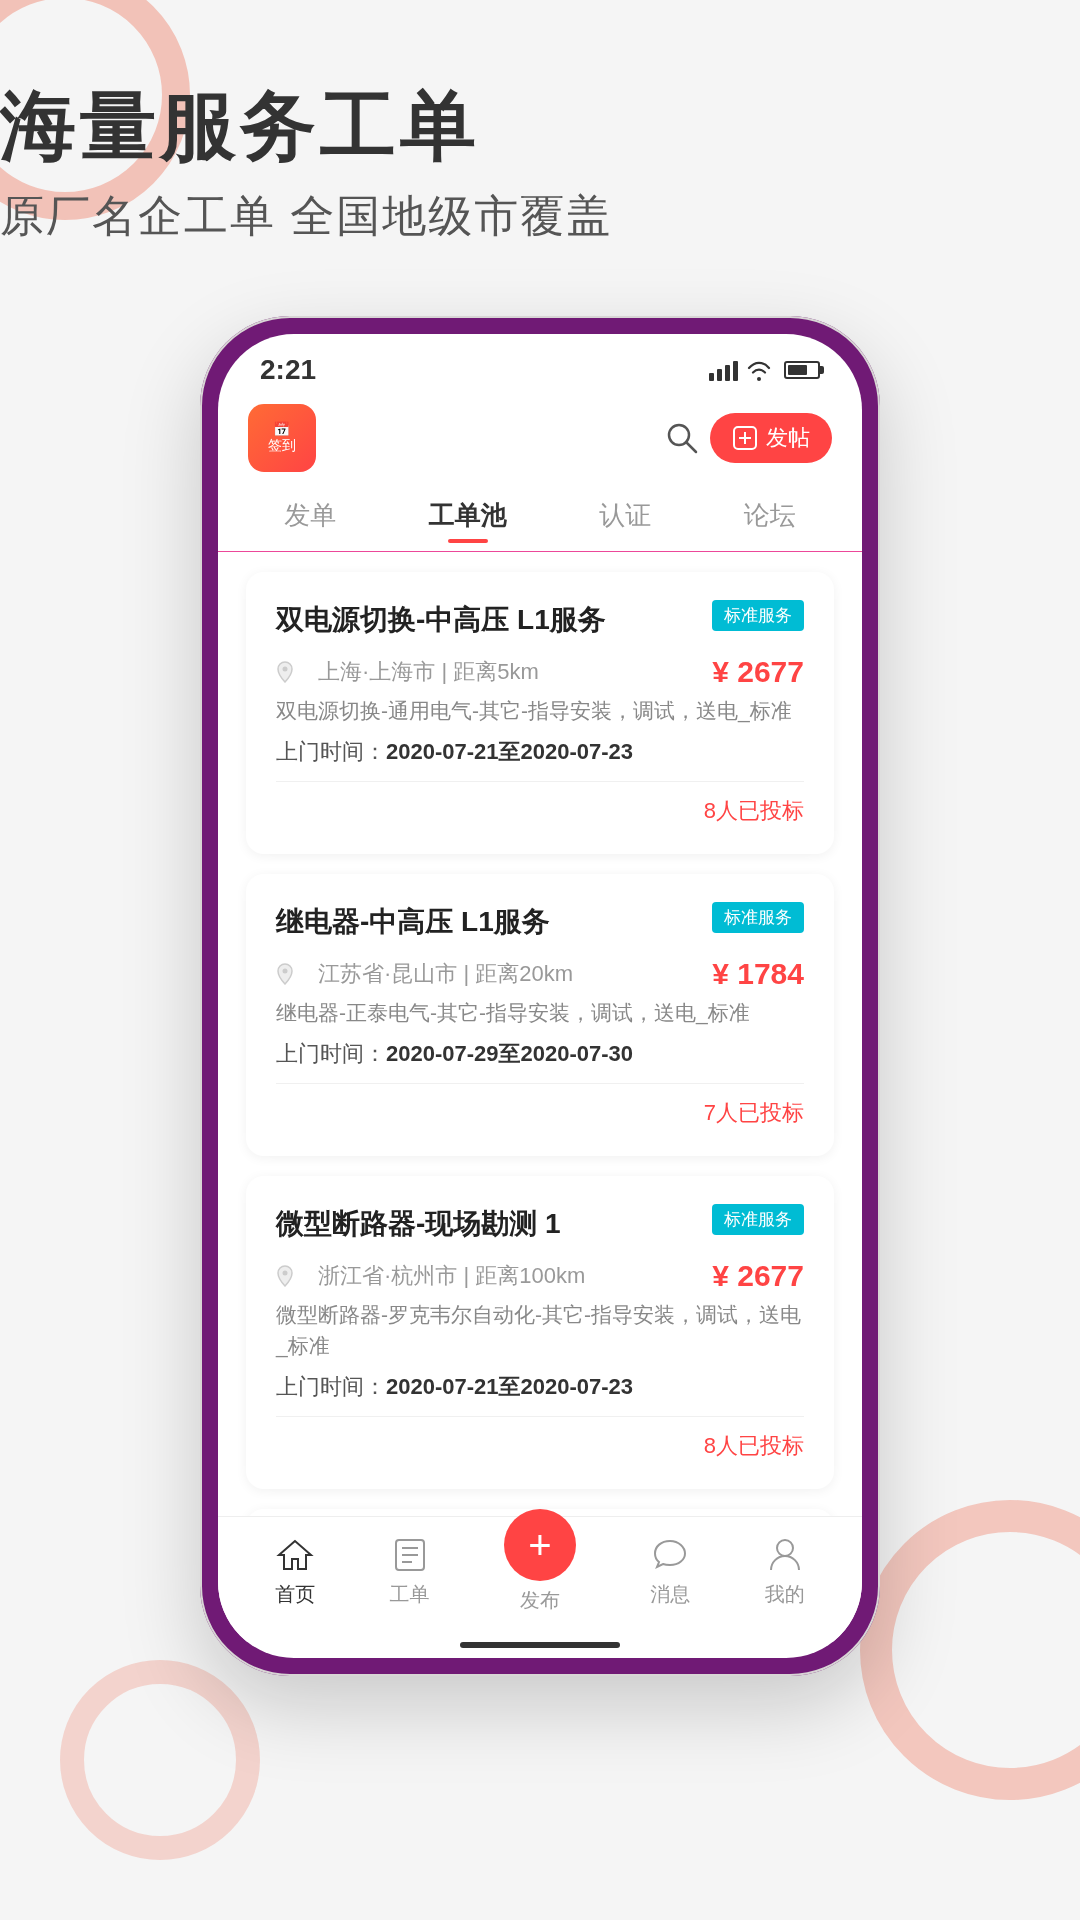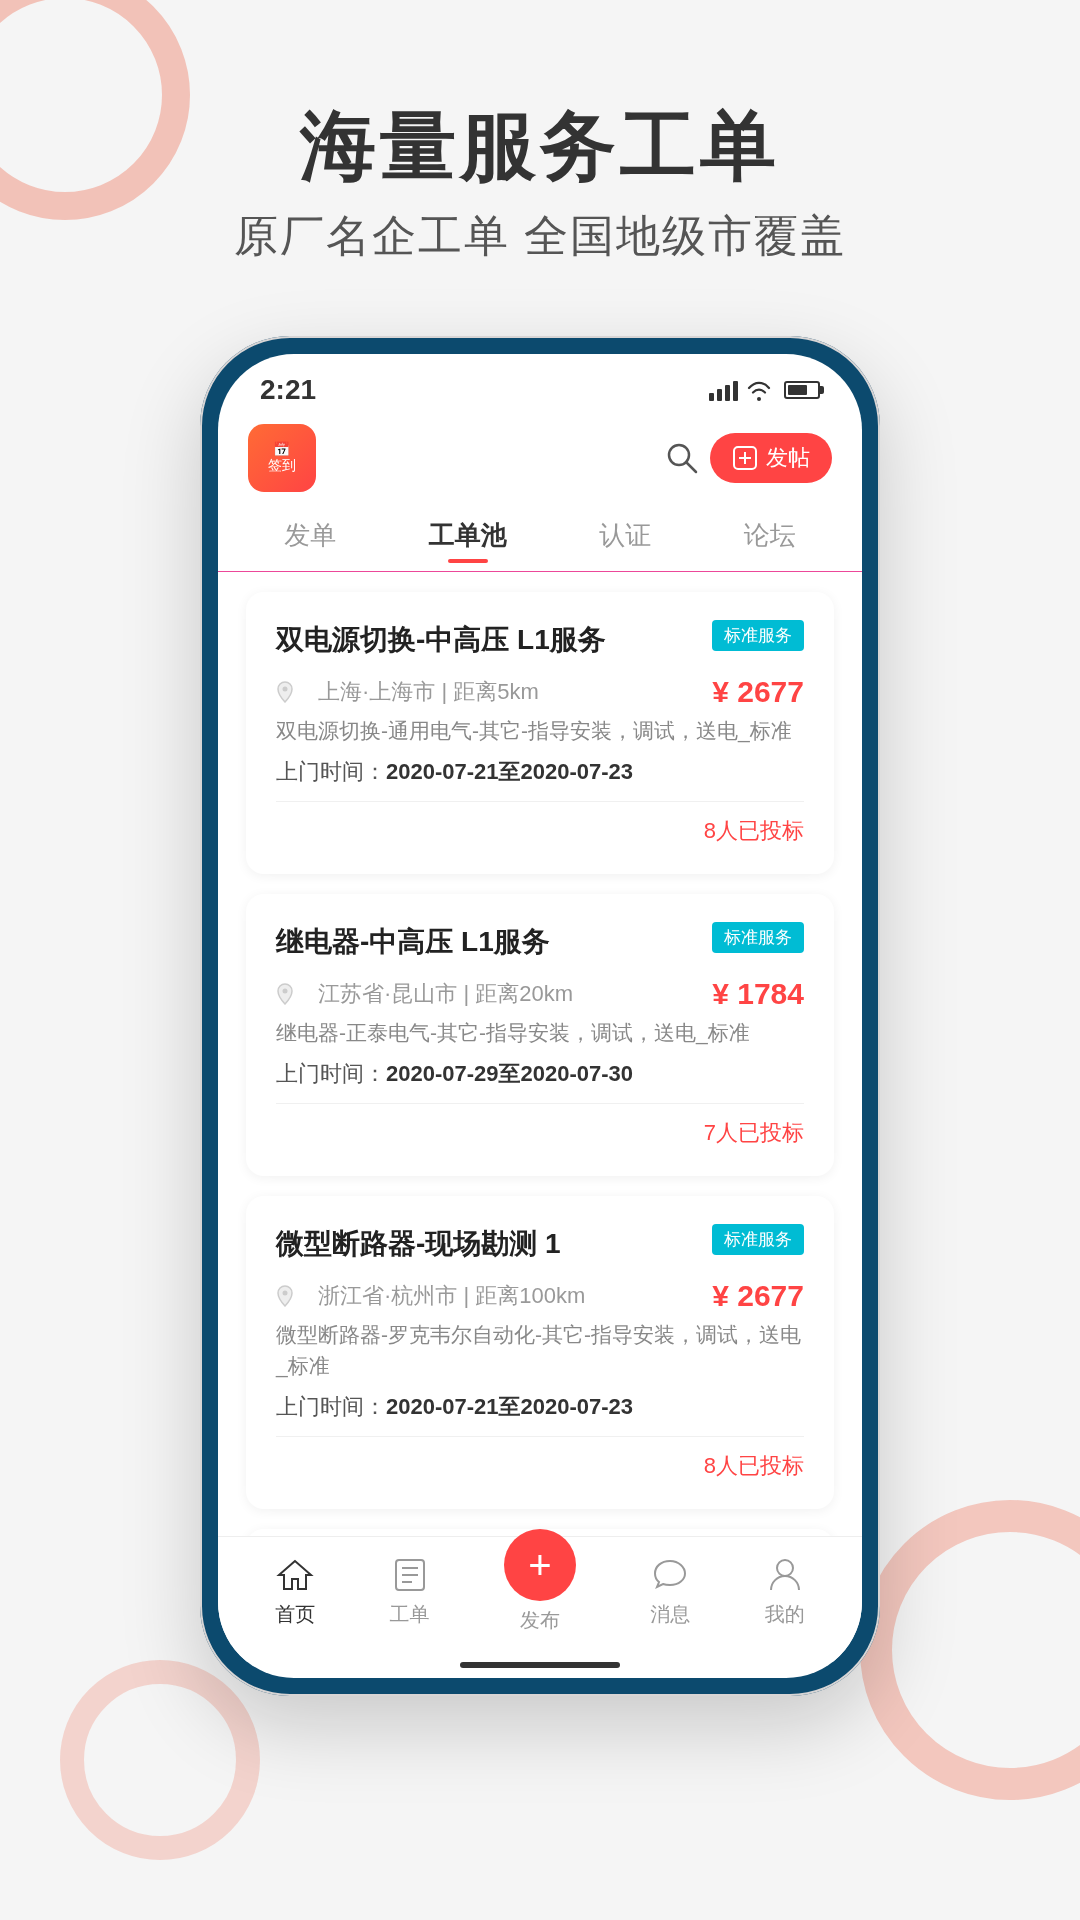--- a/index.html
+++ b/index.html
@@ -53,12 +53,11 @@
 
     
     .page-header {
-      text-align: center;
+      text-align: left;
       padding-top: 80px;
       padding-bottom: 40px;
       position: relative;
       z-index: 2;
-      margin-top: 20px;
     }
     .page-title {
       font-size: 76px;

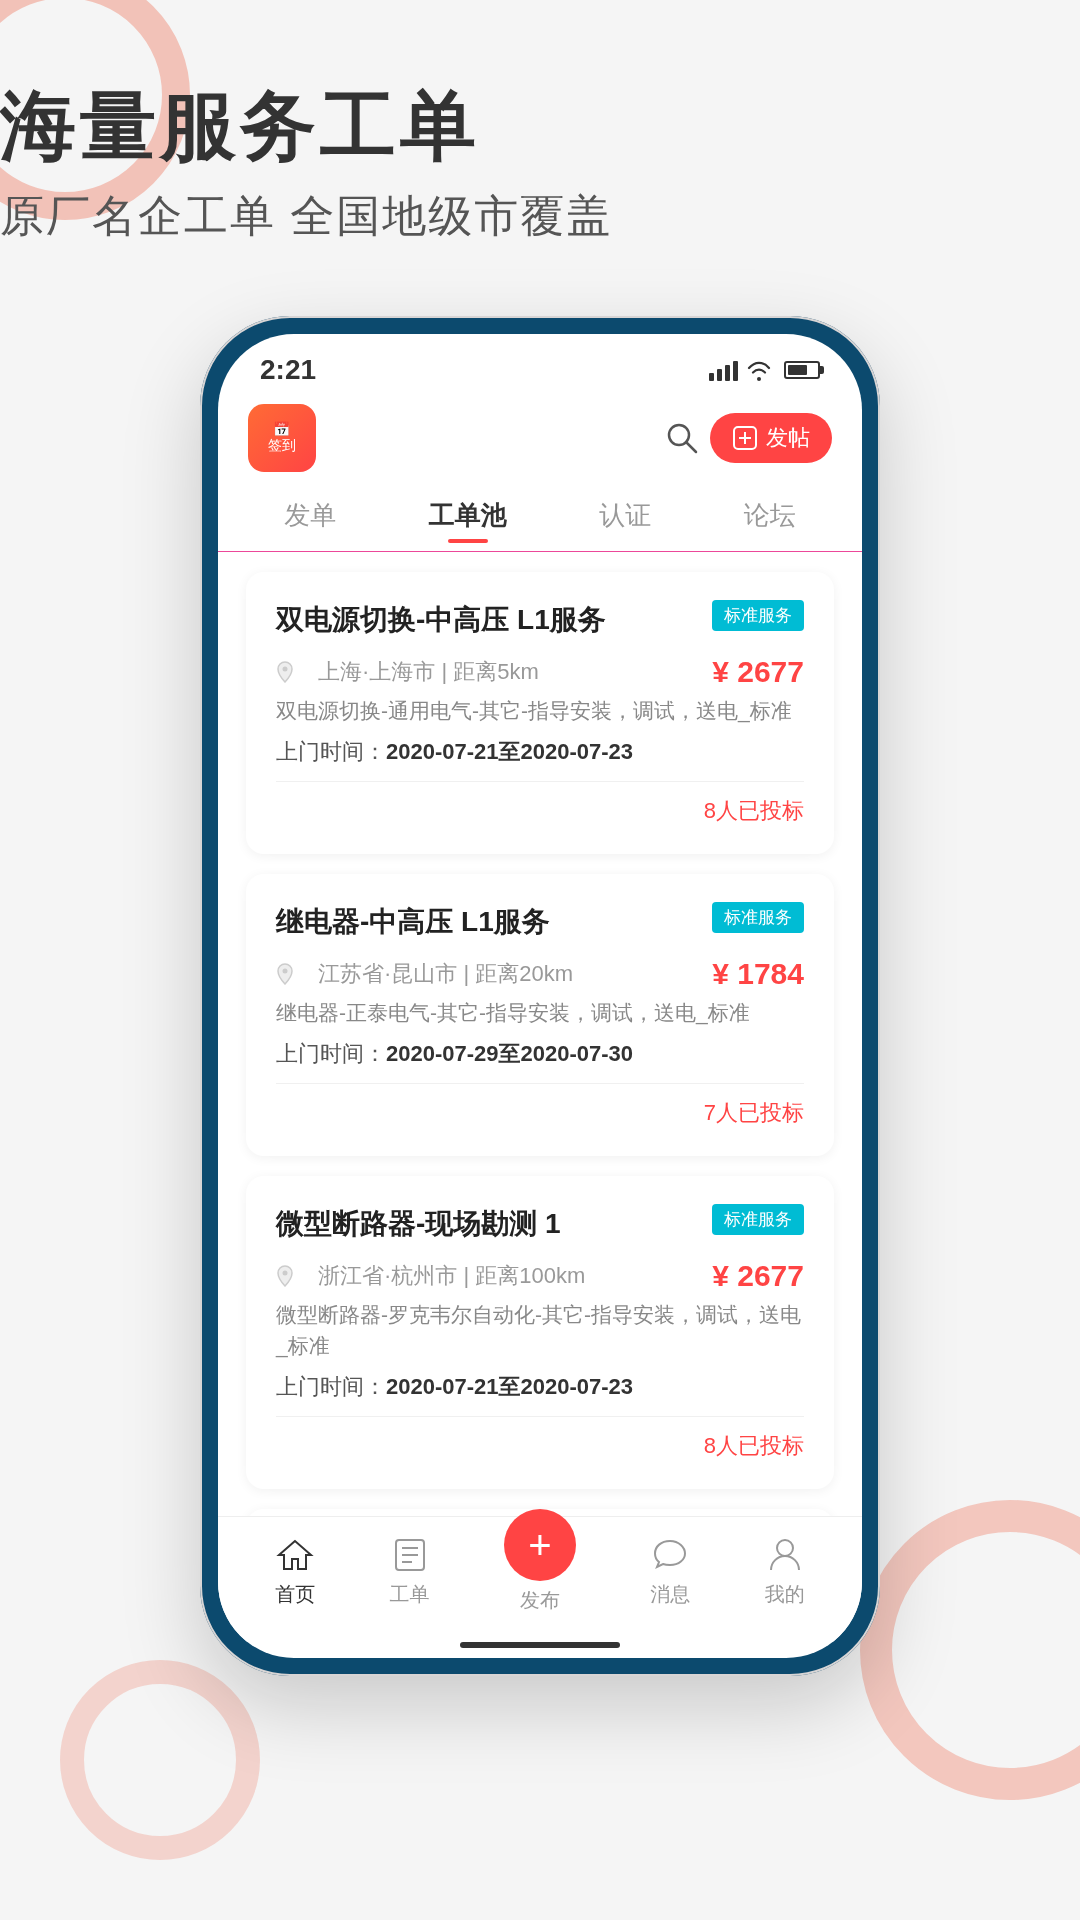--- a/index.html
+++ b/index.html
@@ -84,7 +84,7 @@
     .phone-frame {
       width: 680px;
       height: 1360px;
-      background: #0c4a6e;
+      background: #701a75;
       border-radius: 90px;
       padding: 18px;
       box-shadow: 0 30px 80px rgba(0,0,0,0.18), inset 0 0 0 2px #d8d5d5;

